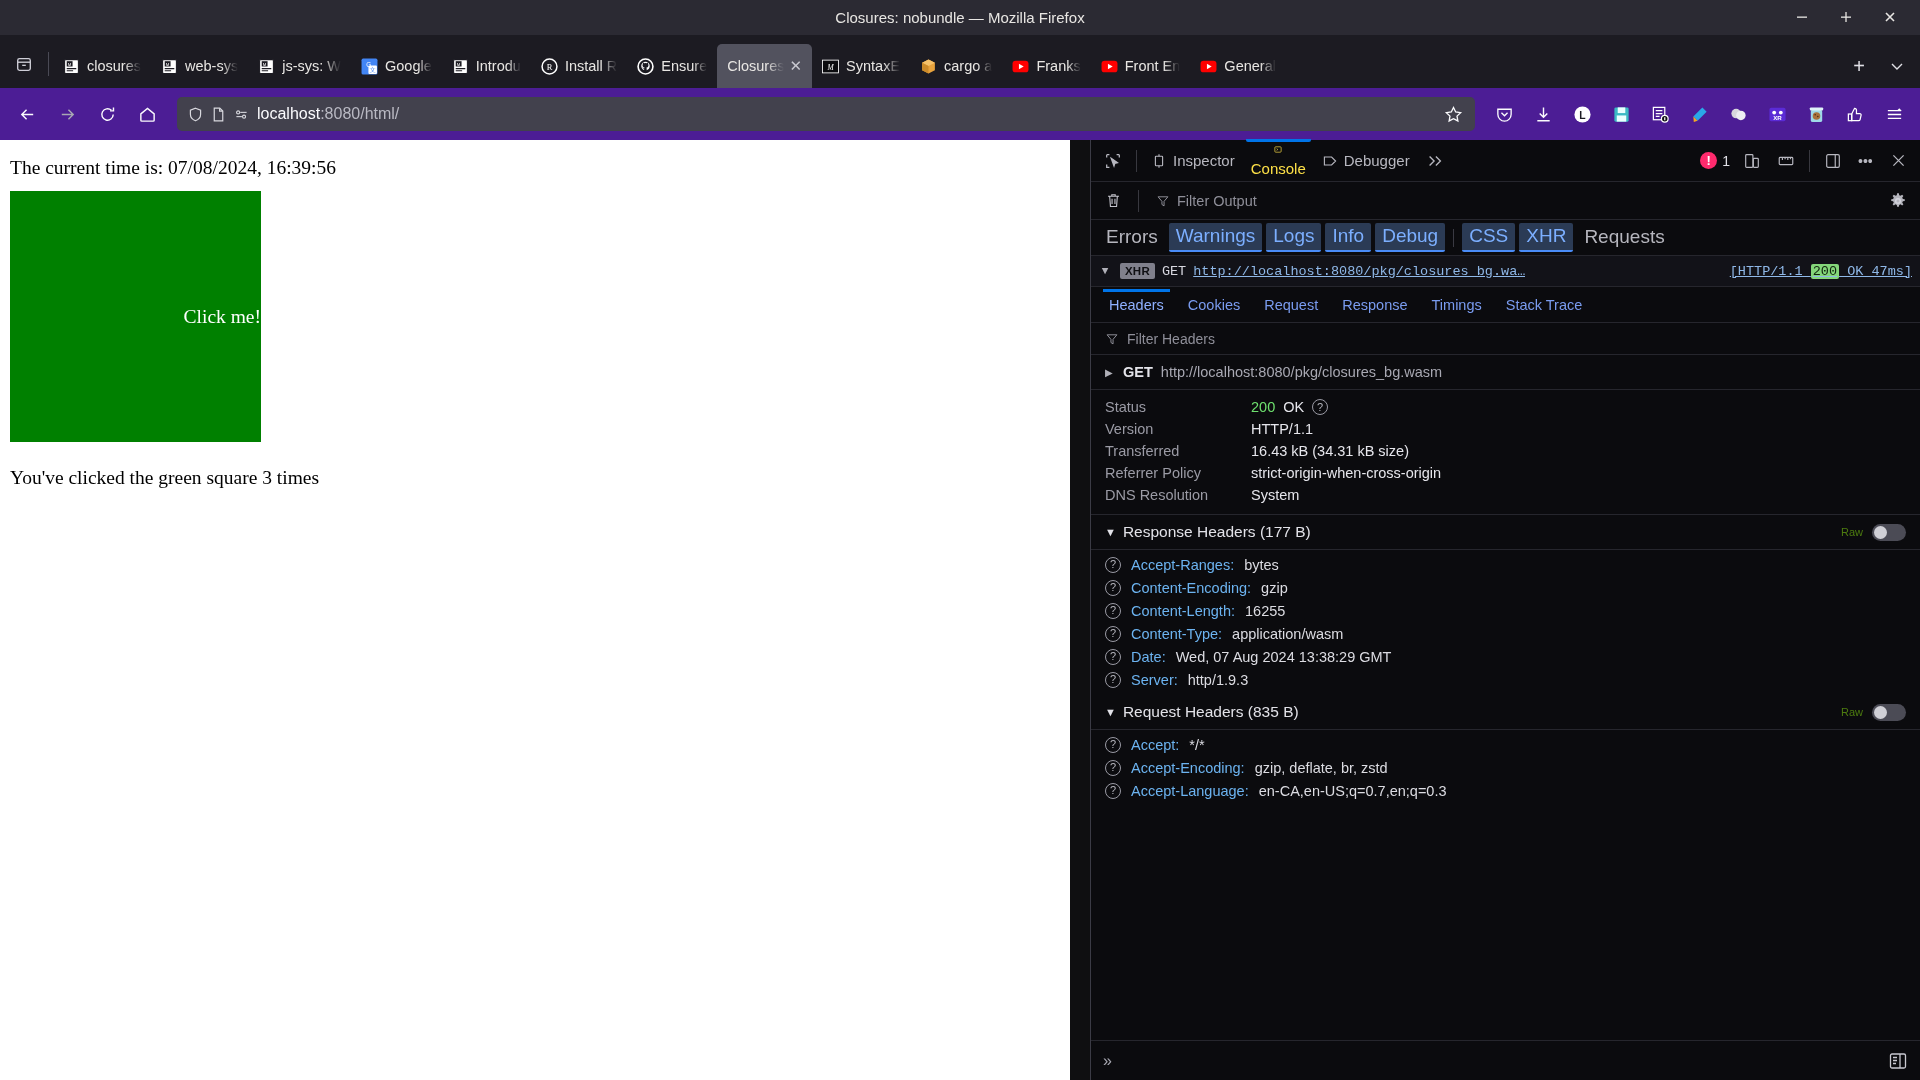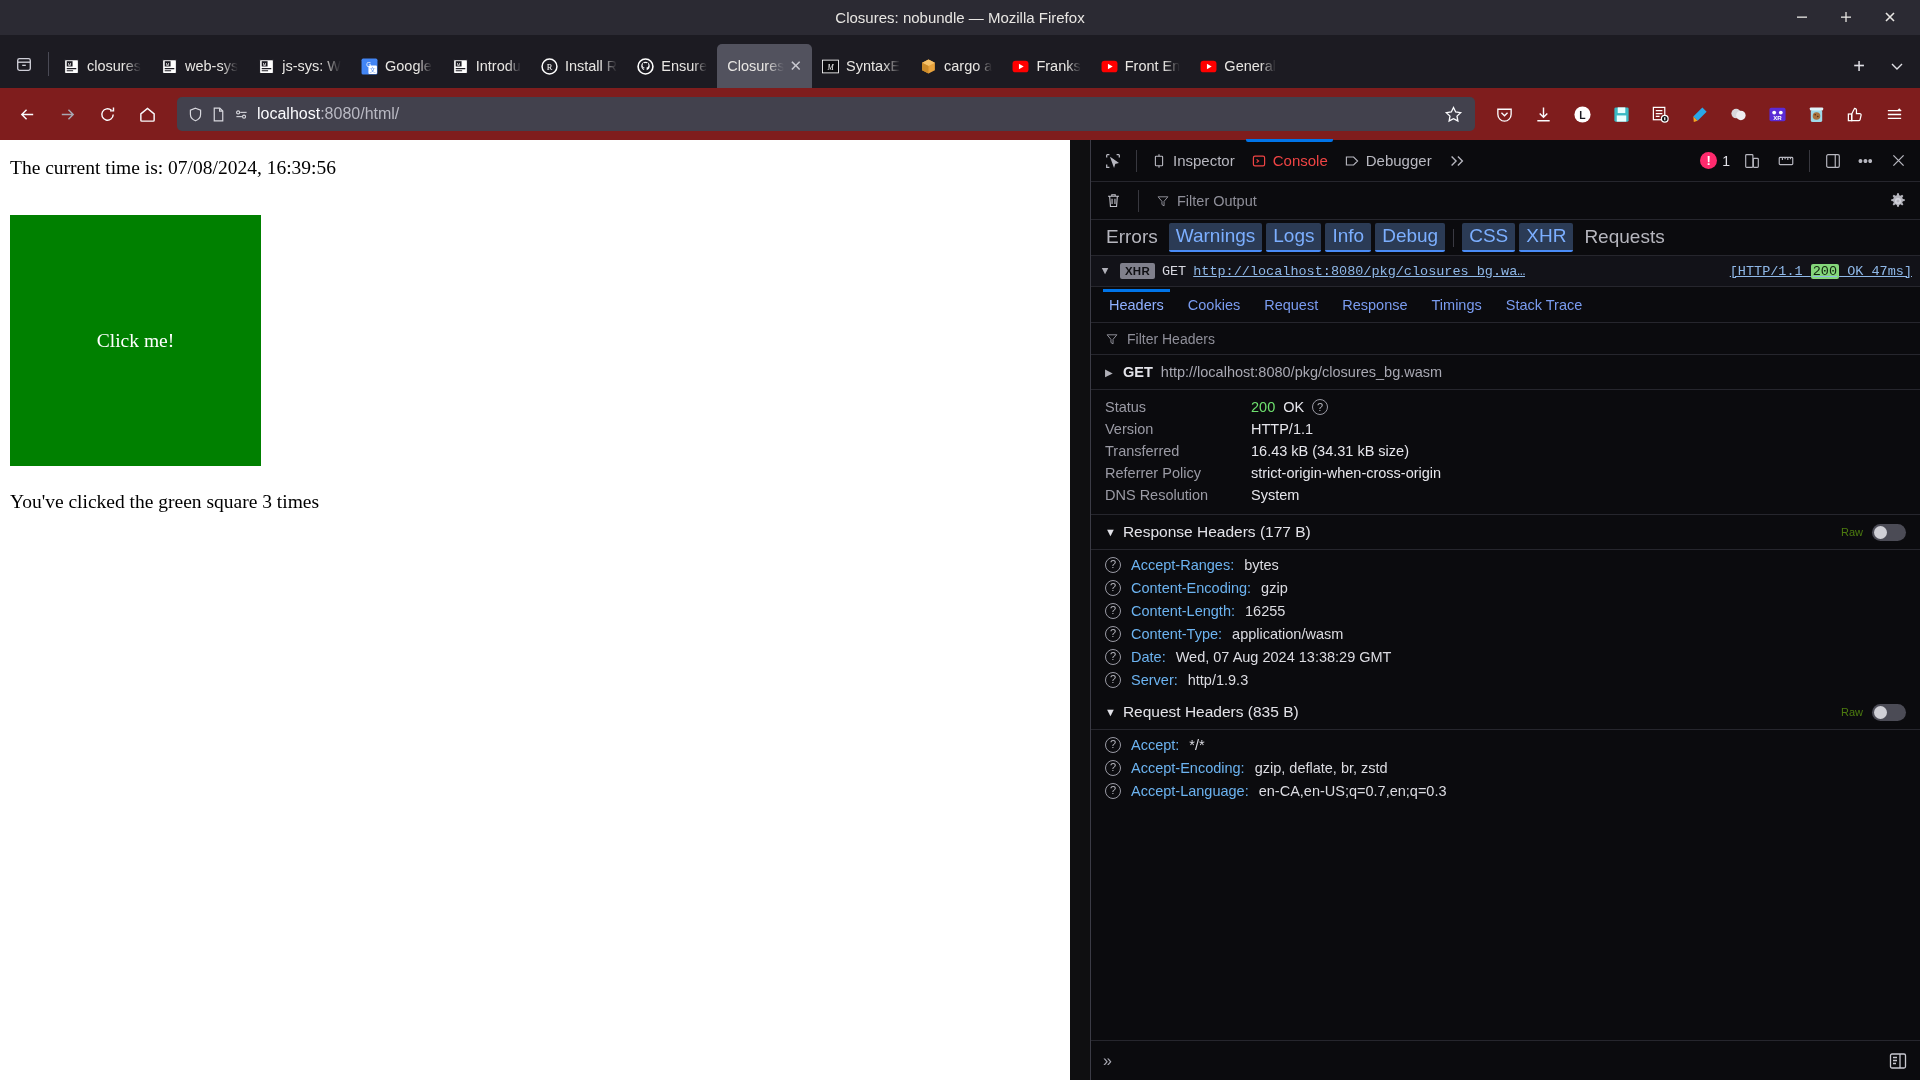--- a/index.html
+++ b/index.html
@@ -61,7 +61,7 @@
 
   
   .navbar {
-    height: 52px; background: #7f1d1d; display: flex; align-items: center;
+    height: 52px; background: #4c1d95; display: flex; align-items: center;
     flex: 0 0 52px; padding: 16px 8px; gap: 2px;
   }
   .nav-btn {

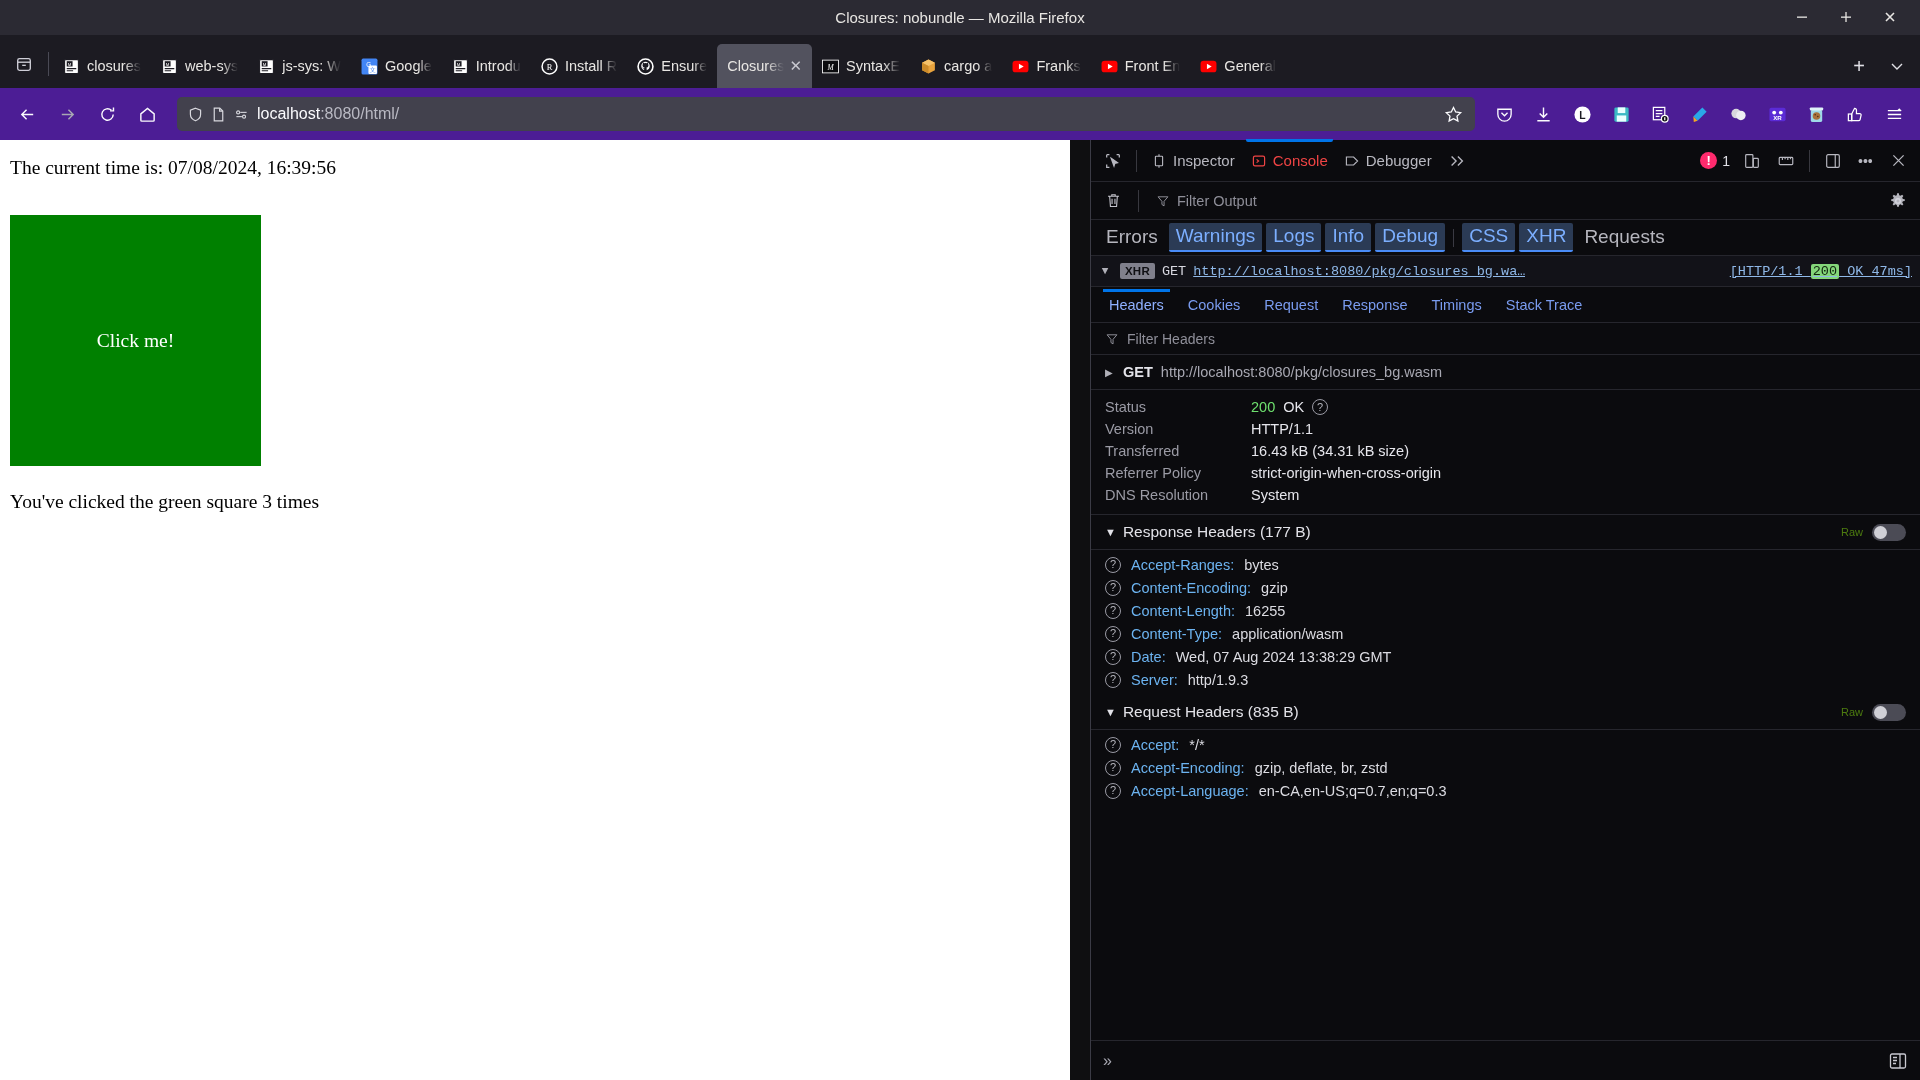--- a/index.html
+++ b/index.html
@@ -117,7 +117,7 @@
     padding: 0 7px; color: #b8b8c0; border-radius: 3px;
   }
   .dt-tool-btn.tab-item { font-size: 15px; }
-  .dt-tool-btn.selected { color: #ef4444; position: relative; }
+  .dt-tool-btn.selected { color: #fde047; position: relative; flex-direction: column; }
   .dt-tool-btn.selected::after {
     content: ""; position: absolute; left: 2px; right: 2px; top: -6px; height: 3px;
     background: #0074e8; border-radius: 0 0 2px 2px;

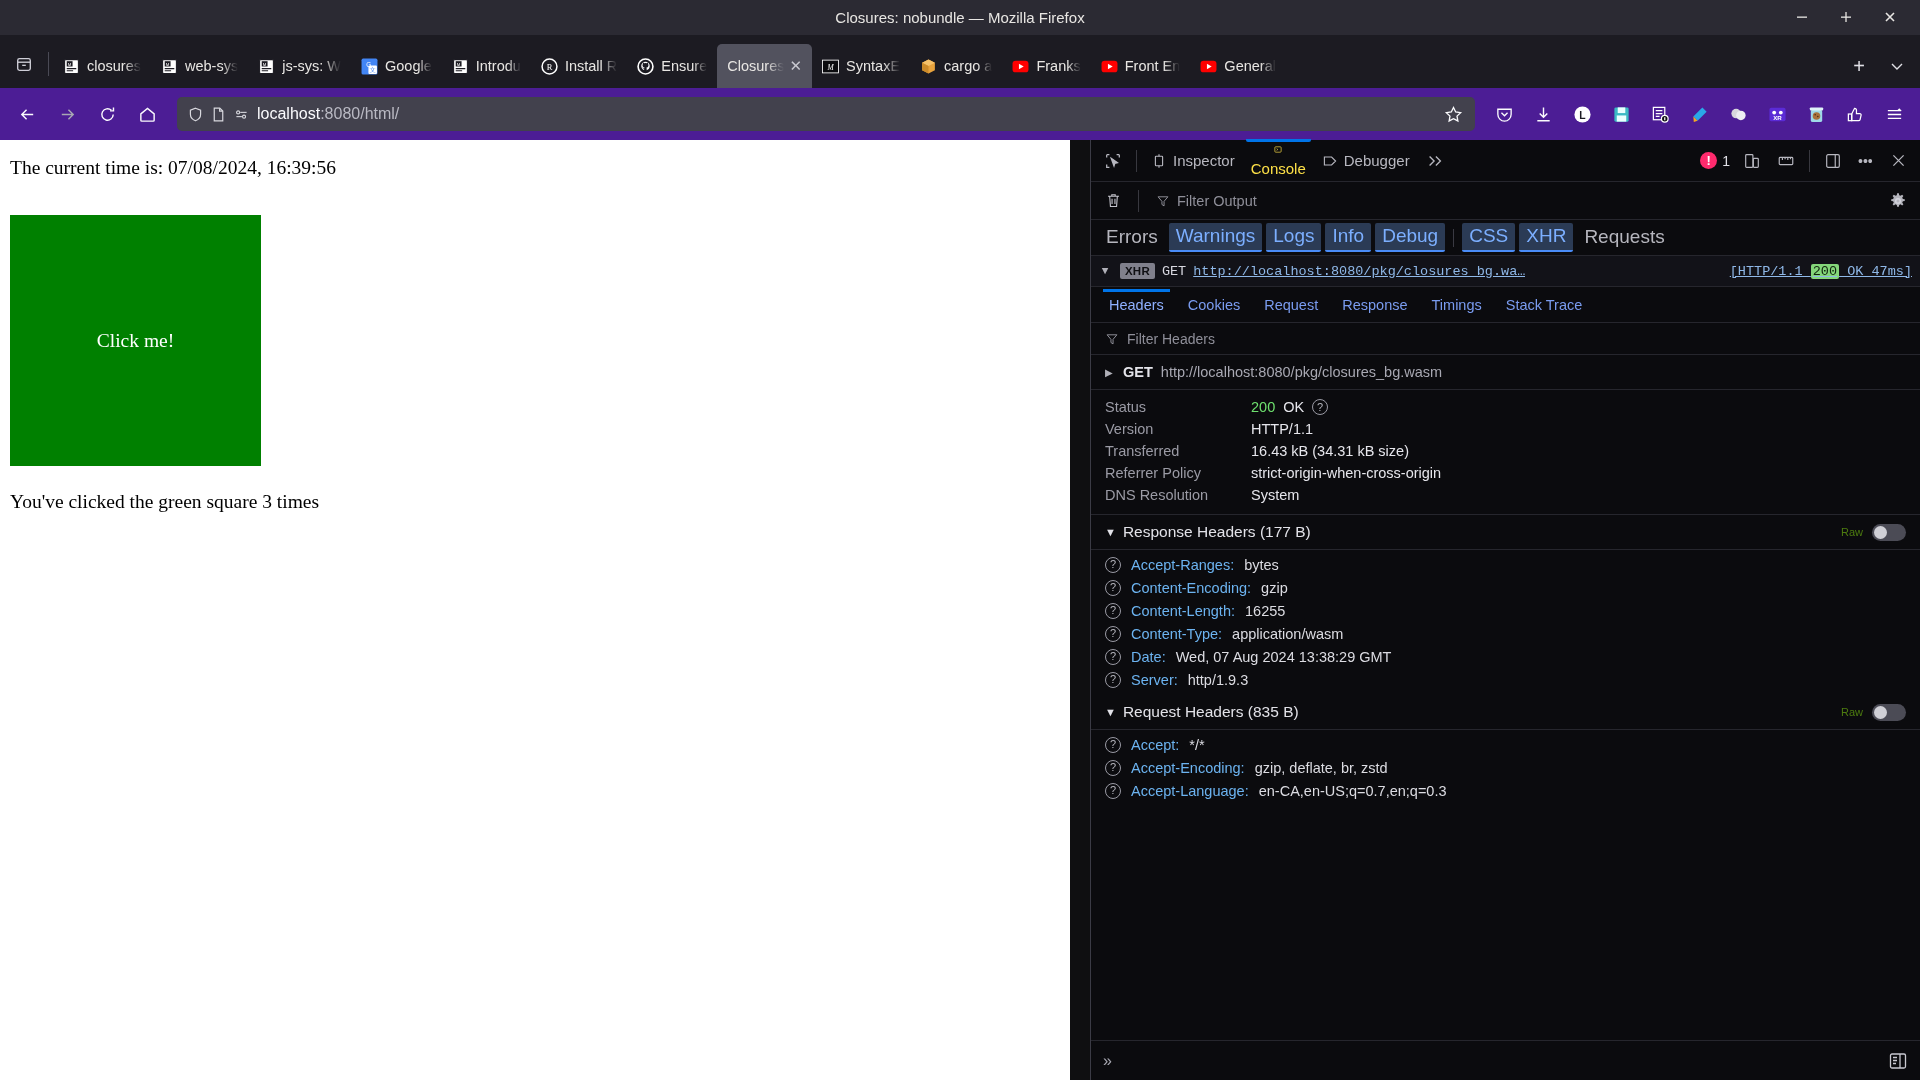--- a/index.html
+++ b/index.html
@@ -95,8 +95,8 @@
   }
   .page-time { margin: 7px 0 0 0; }
   .green-square {
-    width: 251px; height: 251px; background: #008000; margin-top: 36px;
-    color: #ffffff; display: flex; align-items: center; justify-content: center;
+    width: 251px; height: 251px; background: #008000; margin-top: 12px;
+    color: #ffffff; display: flex; align-items: center; justify-content: flex-end;
     font-size: 19.5px;
   }
   .page-clicks { margin-top: 25px; }

